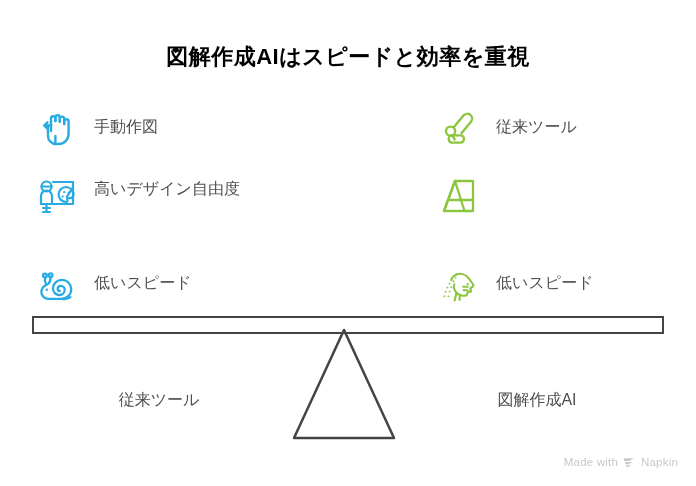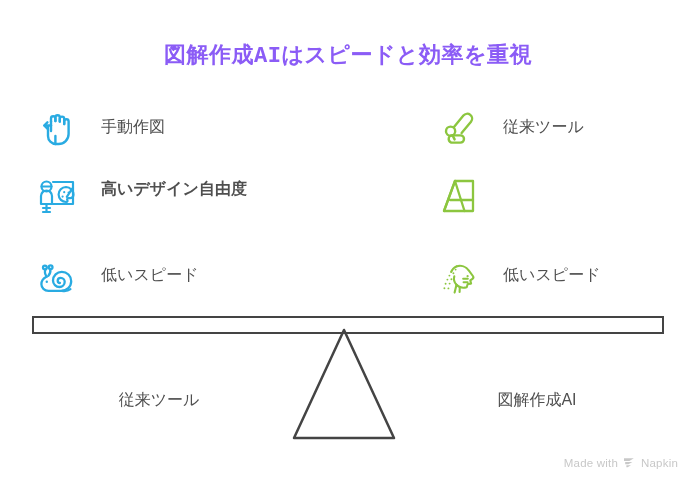--- a/index.html
+++ b/index.html
@@ -33,10 +33,9 @@
     font-size: 22px;
     font-weight: bold;
     letter-spacing: 0.5px;
-    color: #8b5cf6;
+    color: #000000;
     line-height: 30px;
     white-space: nowrap;
-    font-family: Liberation Mono, monospace;
   }
 
   

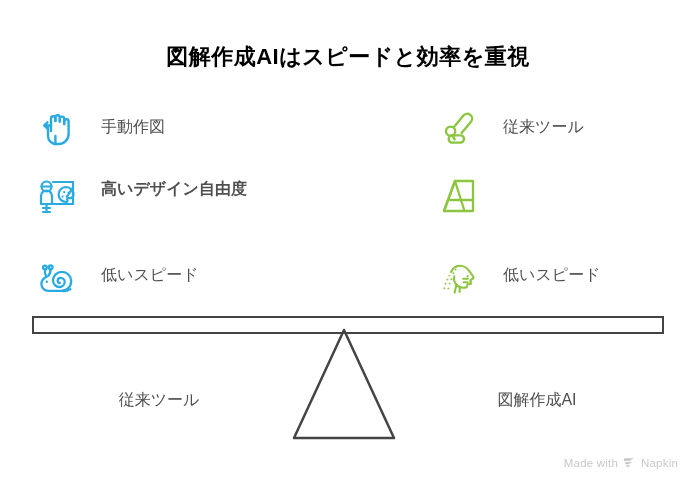--- a/index.html
+++ b/index.html
@@ -59,7 +59,7 @@
     left: 0;
     display: flex;
     align-items: flex-start;
-    gap: 21px;
+    gap: 14px;
   }
   .feature.row0 { top: 0px; }
   .feature.row1 { top: 66px; font-weight: bold; }

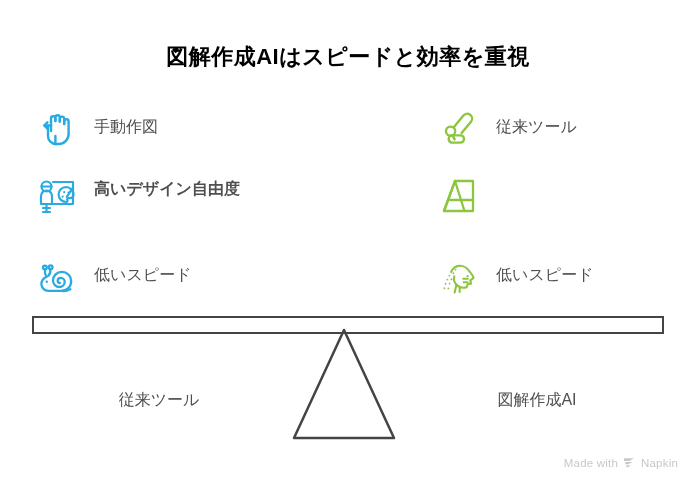--- a/index.html
+++ b/index.html
@@ -62,7 +62,7 @@
     gap: 14px;
   }
   .feature.row0 { top: 0px; }
-  .feature.row1 { top: 66px; font-weight: bold; }
+  .feature.row1 { top: 66px; }
   .feature.row2 { top: 148px; }
 
   .feature-icon {

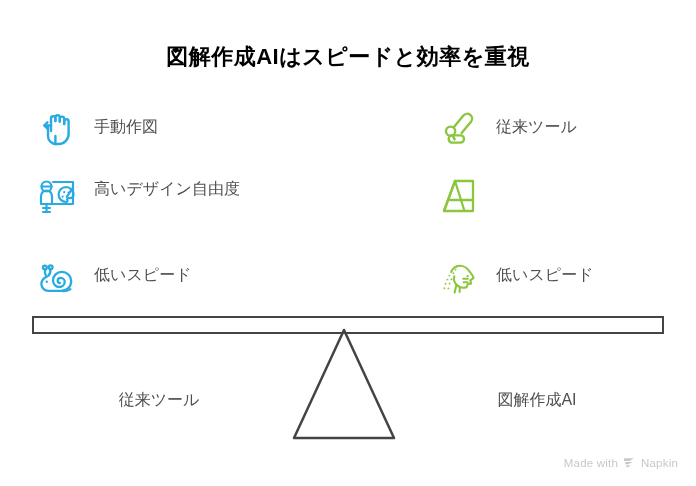--- a/index.html
+++ b/index.html
@@ -63,7 +63,7 @@
   }
   .feature.row0 { top: 0px; }
   .feature.row1 { top: 66px; }
-  .feature.row2 { top: 148px; }
+  .feature.row2 { top: 156px; }
 
   .feature-icon {
     flex: 0 0 auto;

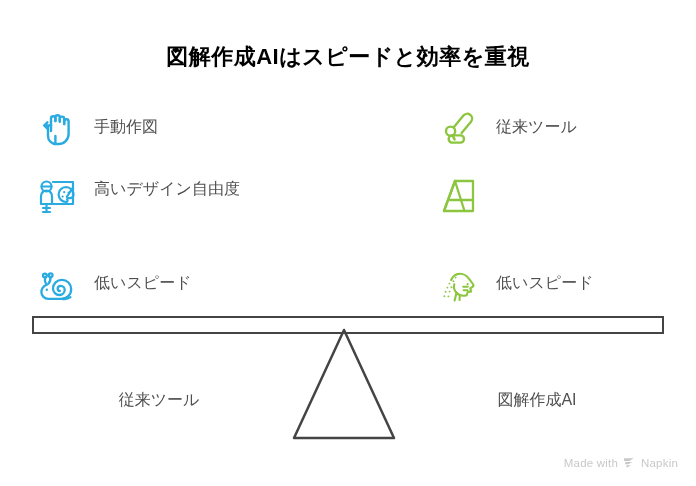--- a/index.html
+++ b/index.html
@@ -127,7 +127,7 @@
     right: 18px;
     bottom: 17px;
     display: flex;
-    align-items: center;
+    align-items: flex-start;
     gap: 5px;
     font-size: 11.5px;
     color: #c8c8c8;

